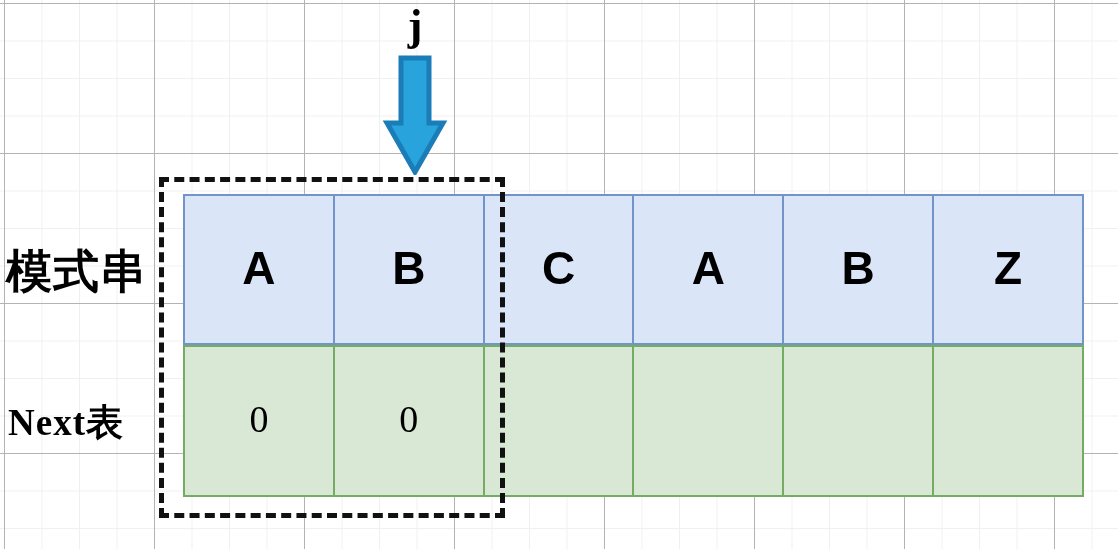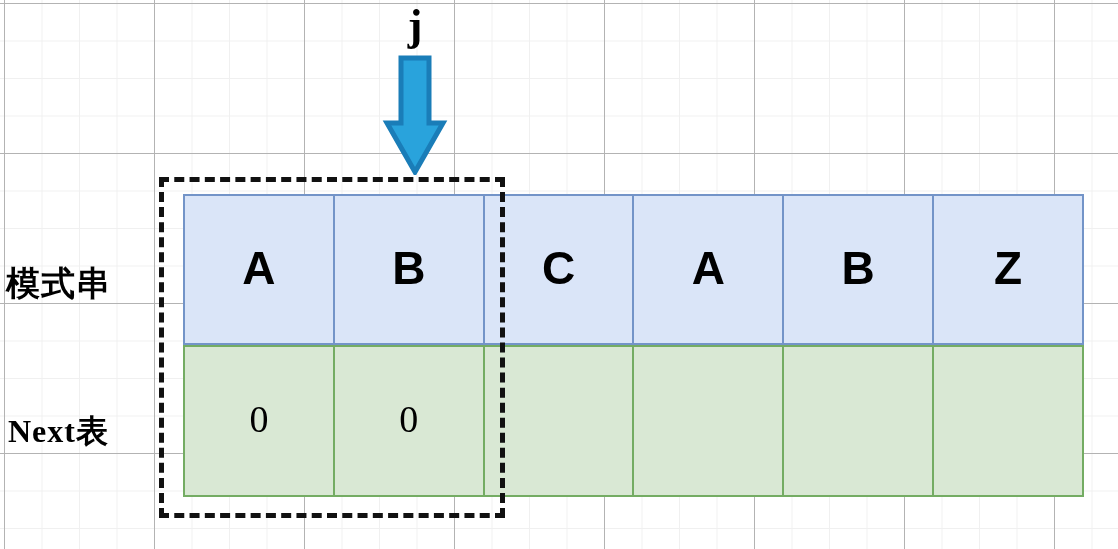--- a/index.html
+++ b/index.html
@@ -43,8 +43,7 @@
   #label-pattern {
     left: 6px;
     top: 241px;
-    font-size: 34px;
-    margin-top: 20px;
+    font-size: 46px;
   }
   #label-next {
     left: 8px;

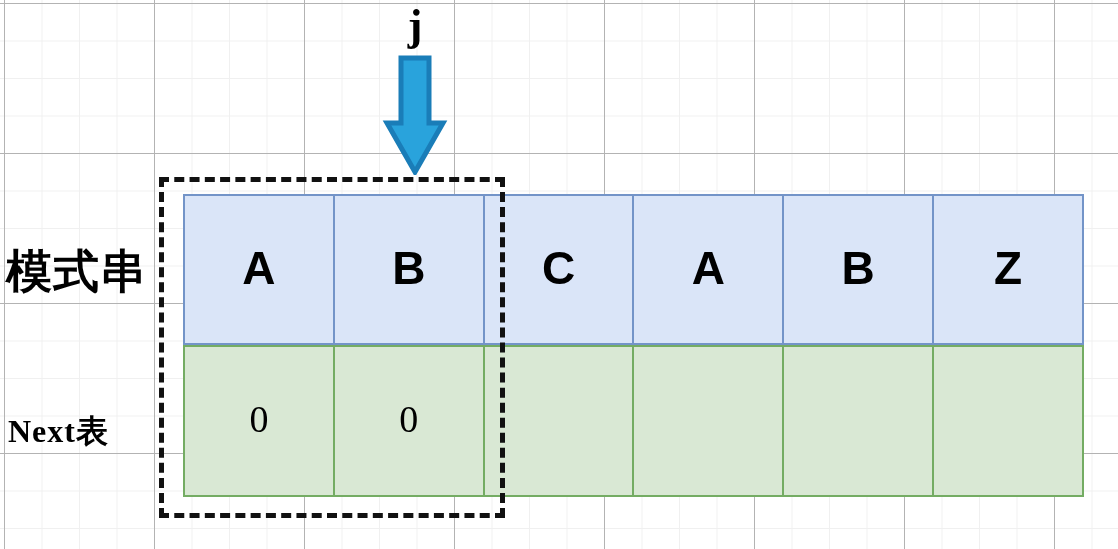--- a/index.html
+++ b/index.html
@@ -47,8 +47,8 @@
   }
   #label-next {
     left: 8px;
-    top: 410px;
-    font-size: 32px;
+    top: 398px;
+    font-size: 37px;
   }
 
   

